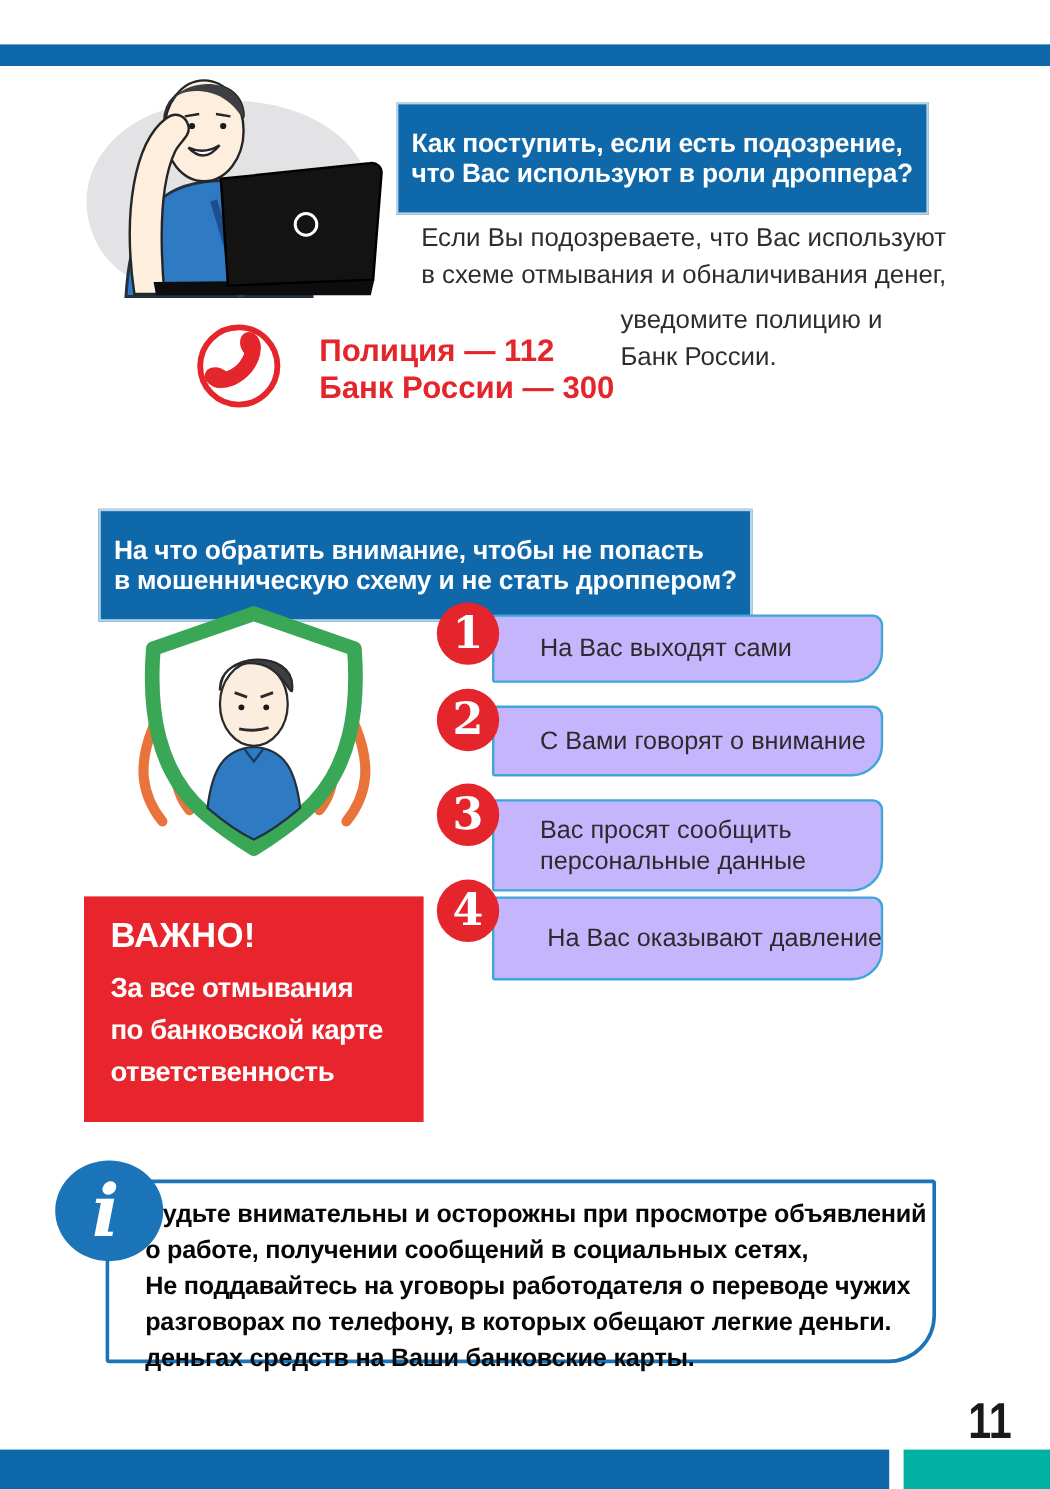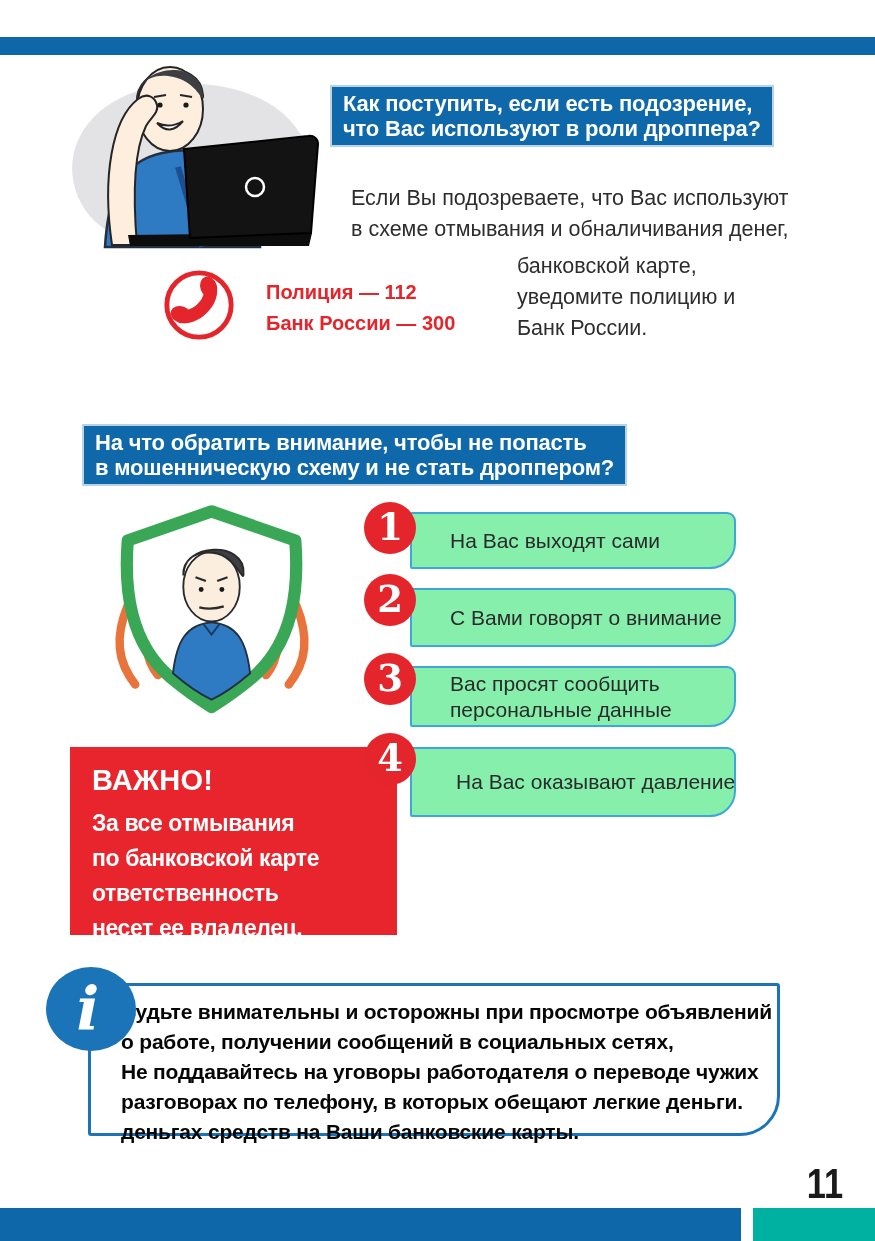--- a/index.html
+++ b/index.html
@@ -16,7 +16,7 @@
   
   .h-box {
     position:absolute; display:inline-block; background:#0e68aa;
-    border:2px solid #b8d2e6; padding:4px 11px;
+    border:2px solid #b8d2e6; padding:20px 11px;
     color:#ffffff; font-weight:bold; font-size:22px; line-height:25px;
     letter-spacing:-0.2px; white-space:nowrap;
   }

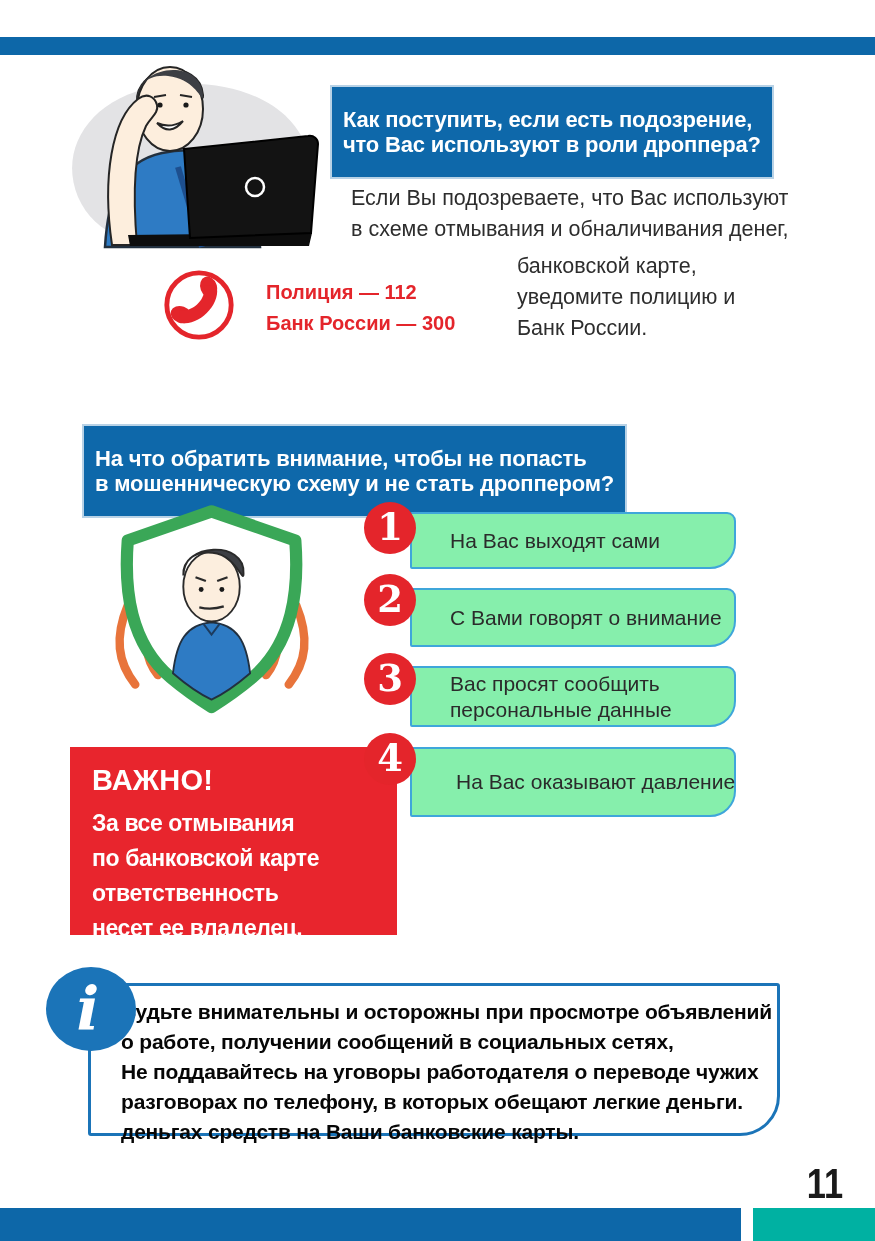--- a/index.html
+++ b/index.html
@@ -112,7 +112,6 @@
     <div>в схеме отмывания и обналичивания денег,</div>
   </div>
   <div class="body-col body-right">
-    <div>банковской карте,</div>
     <div>уведомите полицию и</div>
     <div>Банк России.</div>
   </div>

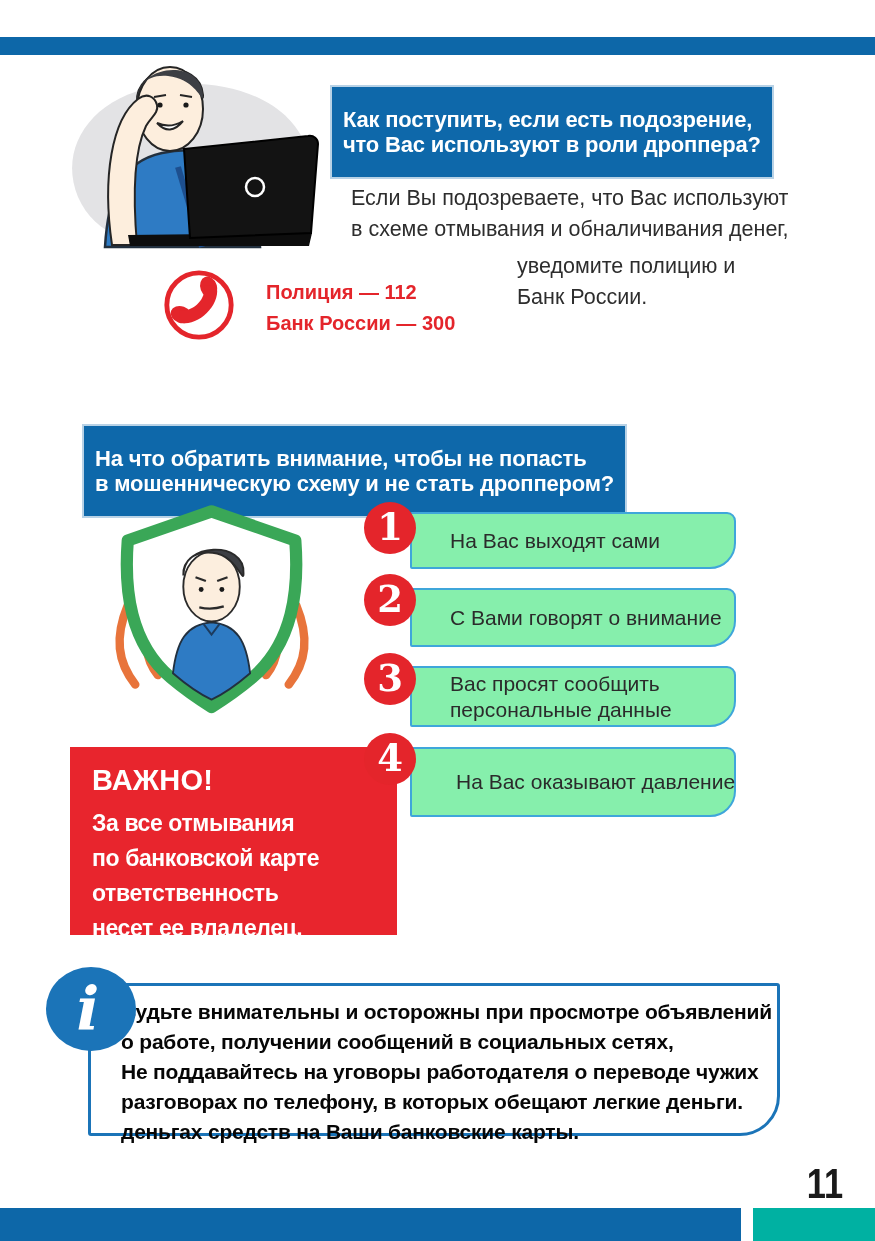--- a/index.html
+++ b/index.html
@@ -32,7 +32,7 @@
   
   .phone-svg  { position:absolute; left:160px; top:266px; width:78px; height:78px; }
   .phone-text { position:absolute; left:266px; top:277px; color:#e4252b; font-weight:bold;
-                font-size:20px; line-height:31px; white-space:nowrap; }
+                font-size:26px; line-height:31px; white-space:nowrap; }
 
   
   .num-circle {

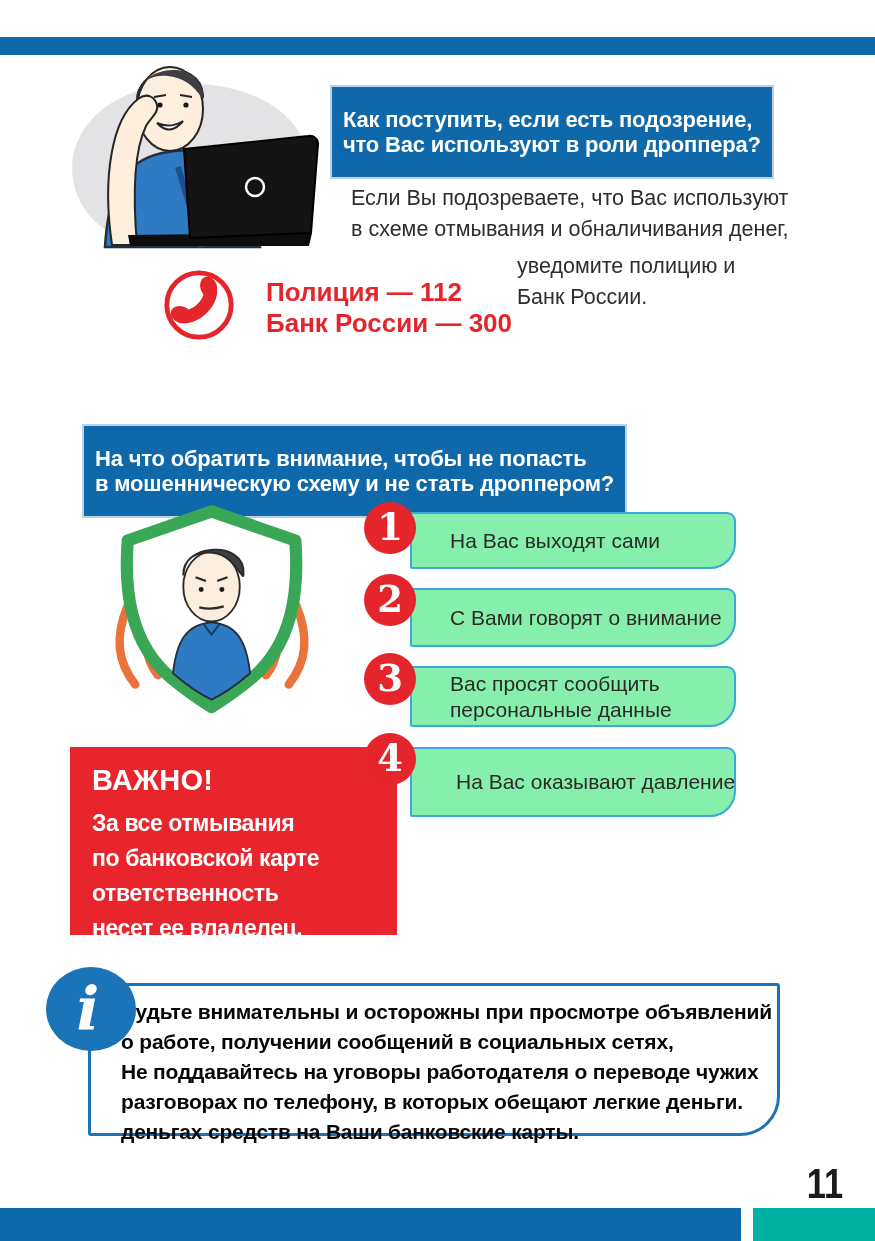--- a/index.html
+++ b/index.html
@@ -42,7 +42,7 @@
     z-index:3;
   }
   .item-box {
-    position:absolute; left:410px; width:326px; background:#86efac;
+    position:absolute; left:410px; width:326px; background:#c4b5fd;
     border:2px solid #3fa6da; border-radius:2px 9px 26px 2px;
     display:flex; flex-direction:column; justify-content:center;
     padding-left:38px; z-index:2;

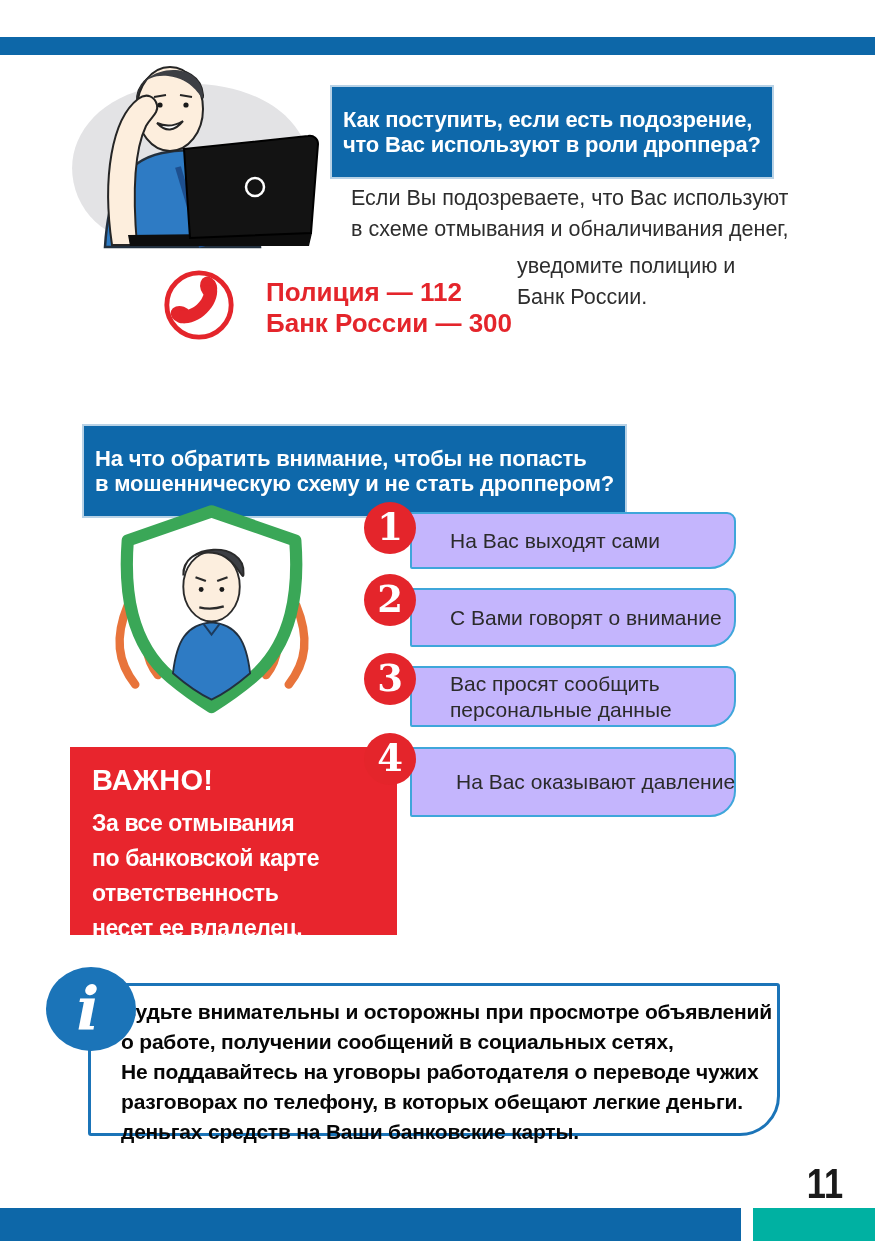--- a/index.html
+++ b/index.html
@@ -163,7 +163,7 @@
   </div>
 
   <div class="num-circle" style="top:653px"><span>3</span></div>
-  <div class="item-box" style="top:666px;height:61px">
+  <div class="item-box" style="top:666px;height:77px">
     <span>Вас просят сообщить</span>
     <span>персональные  данные</span>
   </div>

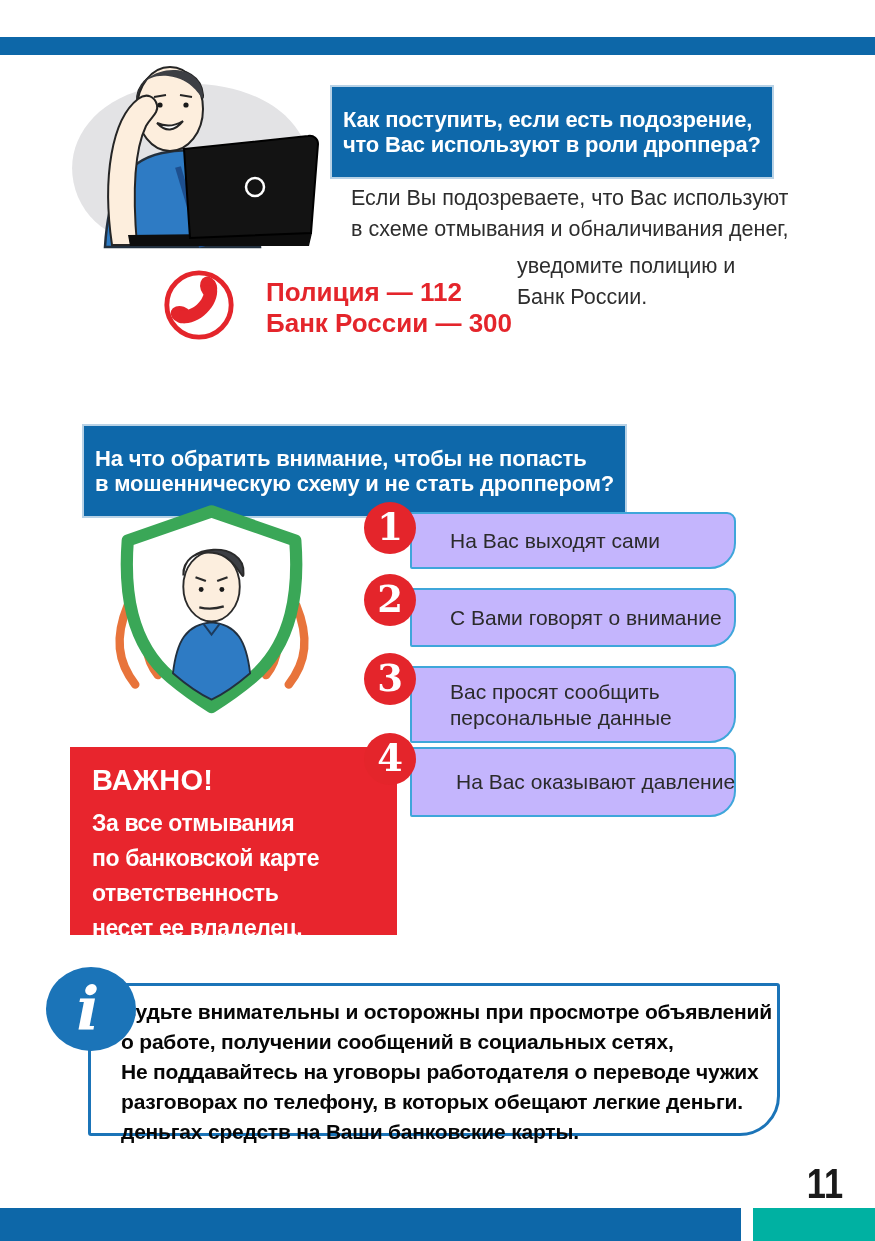--- a/index.html
+++ b/index.html
@@ -51,7 +51,7 @@
 
   
   .important {
-    position:absolute; left:70px; top:747px; width:327px; height:188px;
+    position:absolute; left:70px; top:747px; width:283px; height:188px;
     background:#e8252d; color:#ffffff; padding:17px 12px 0 22px;
   }
   .important .imp-title { font-size:29px; font-weight:bold; margin-bottom:9px; letter-spacing:0.2px; }

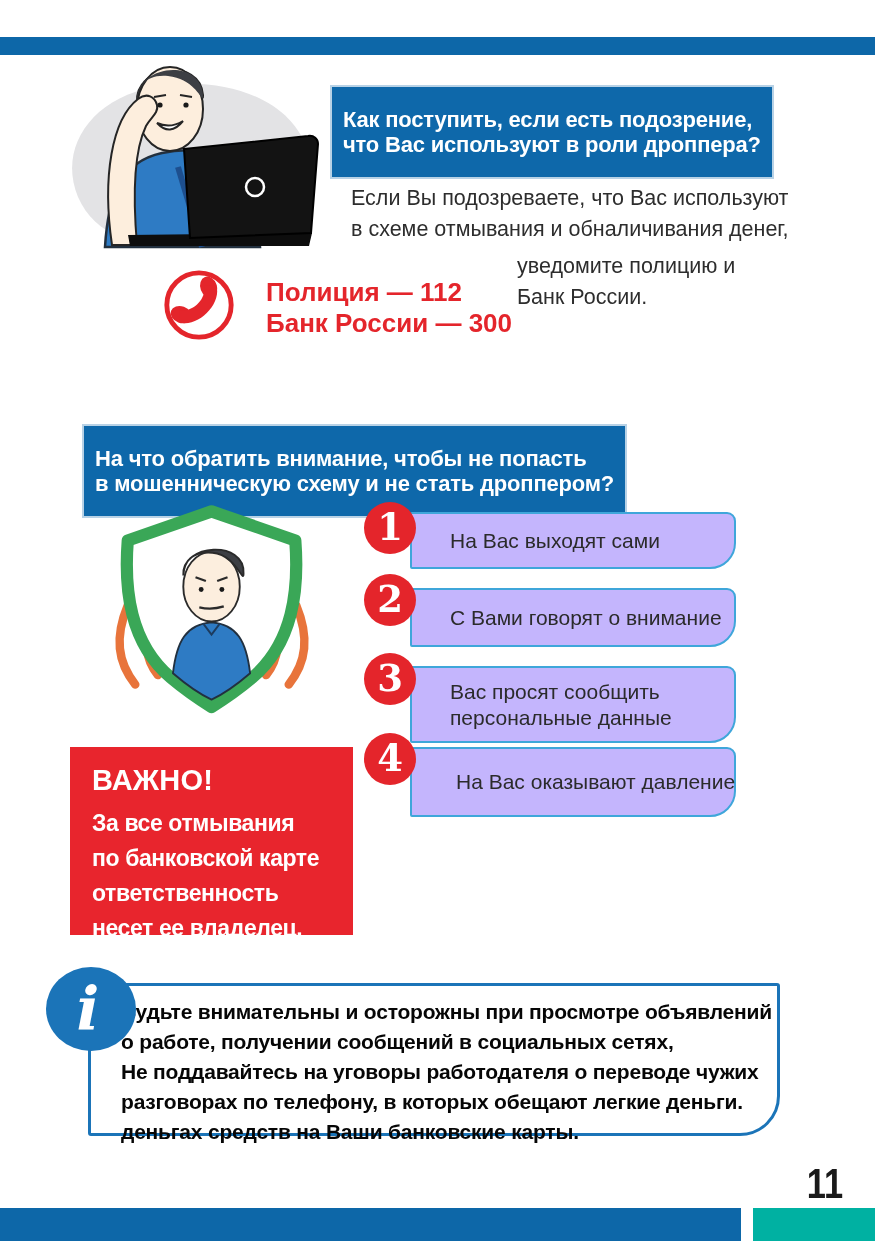--- a/index.html
+++ b/index.html
@@ -179,7 +179,6 @@
     <div class="imp-line">За все отмывания</div>
     <div class="imp-line">по банковской карте</div>
     <div class="imp-line">ответственность</div>
-    <div class="imp-line">несет ее владелец.</div>
   </div>
 
   <div class="info-box">

